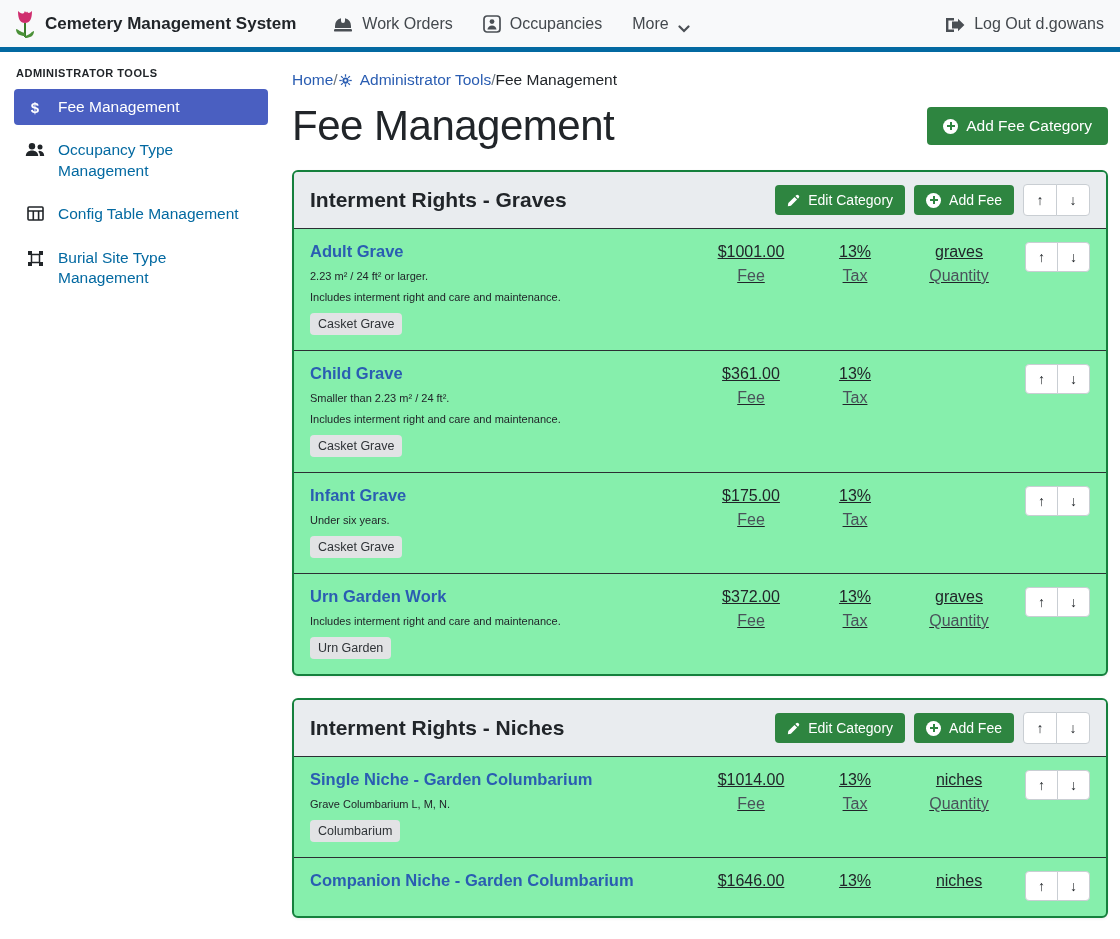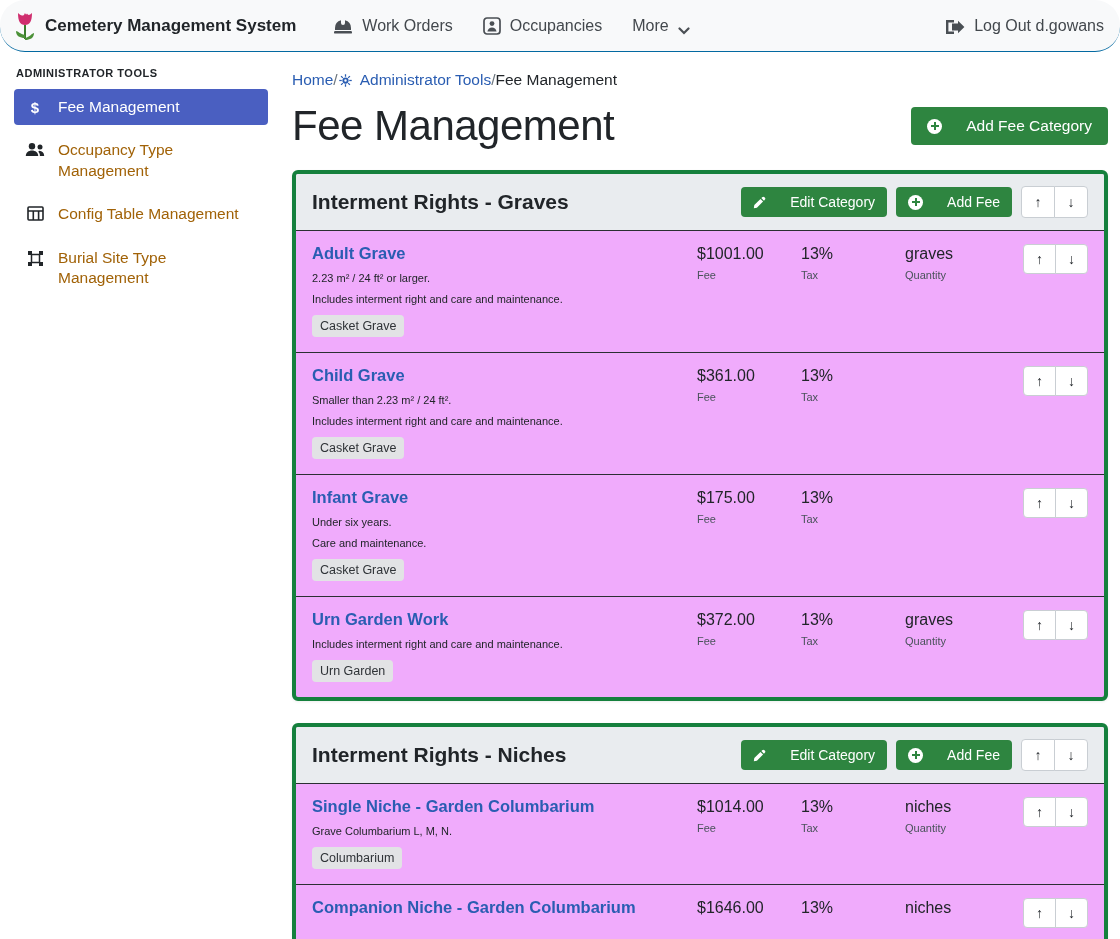--- a/index.html
+++ b/index.html
@@ -11,8 +11,8 @@
   a{text-decoration:none;}
 
   
-  .navbar{height:52px;background:#f8f9fa;border-bottom:1px solid #0369a1;
-          display:flex;align-items:center;padding:0 14px;border-radius:25px;}
+  .navbar{height:52px;background:#f8f9fa;border-bottom:5px solid #0369a1;
+          display:flex;align-items:center;padding:0 14px;}
   .brand{display:flex;align-items:center;gap:9px;font-weight:700;font-size:17px;color:#212529;cursor:pointer;}
   .nav-links{display:flex;align-items:center;margin-left:22px;}
   .nav-link{display:flex;align-items:flex-end;gap:9px;padding:8px 15px;font-size:16px;color:#43484d;cursor:pointer;}

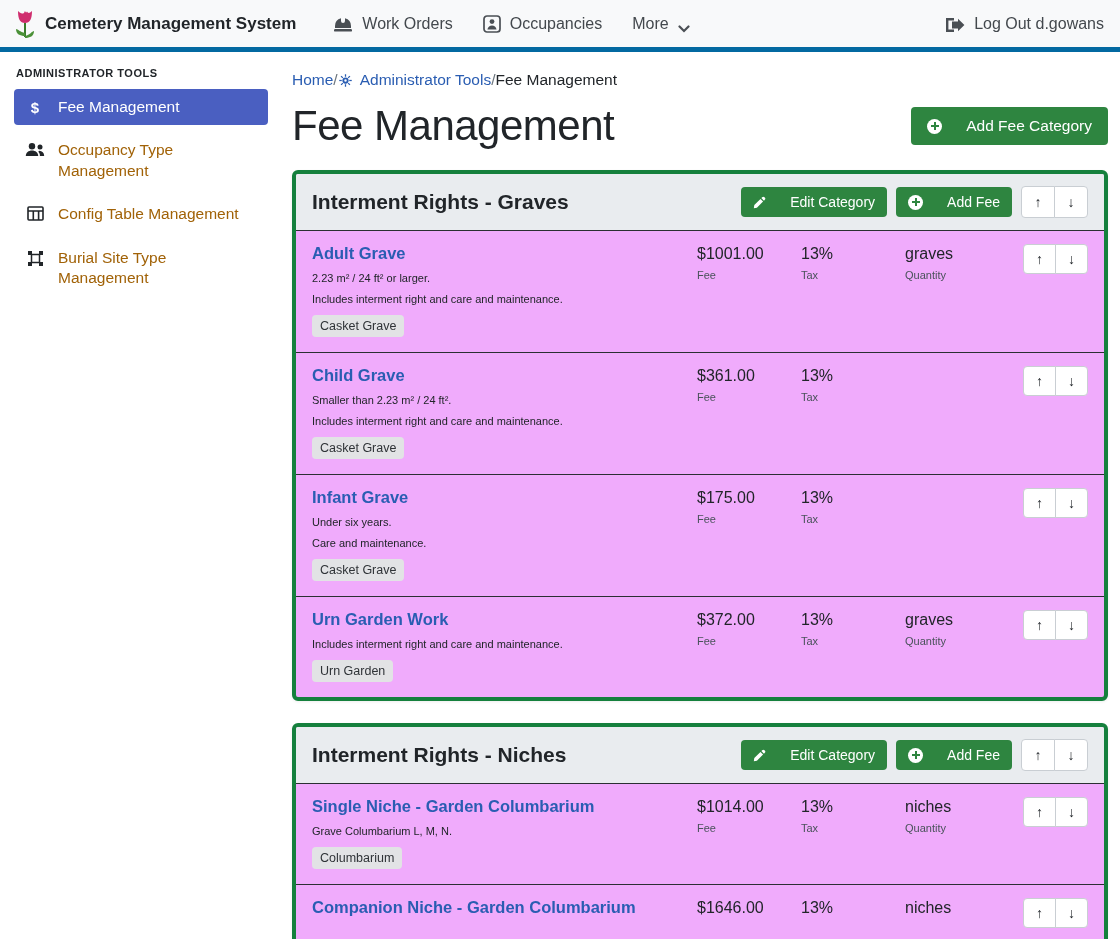--- a/index.html
+++ b/index.html
@@ -42,7 +42,7 @@
   .page-title{font-size:42px;font-weight:500;letter-spacing:-.5px;}
 
   
-  .btn{border:none;cursor:pointer;display:inline-flex;align-items:center;gap:24px;border-radius:4px;}
+  .btn{border:none;cursor:pointer;display:inline-flex;align-items:center;gap:8px;border-radius:4px;}
   .btn-green{background:var(--green);color:#fff;}
   .btn-lg{padding:10px 16px;font-size:15.5px;}
   .btn-sm{padding:7px 12px;font-size:14px;}

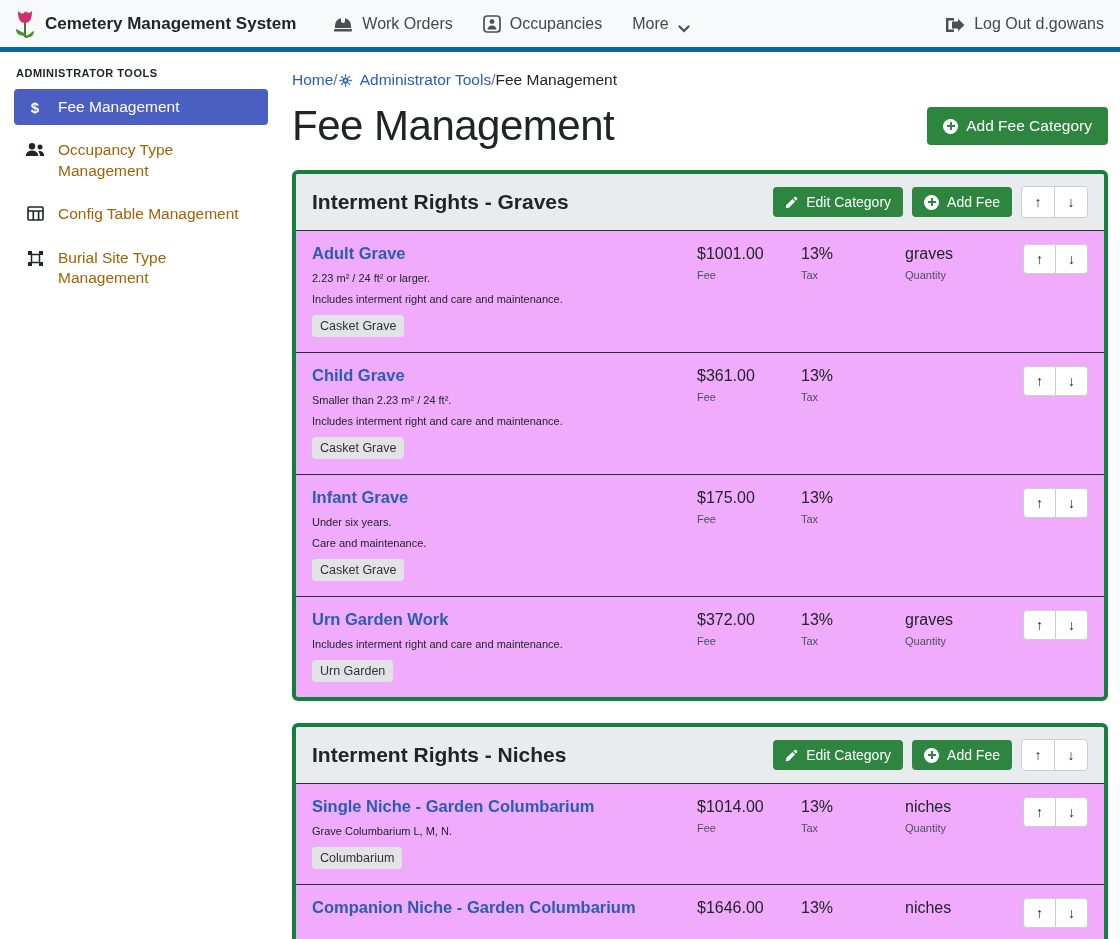--- a/index.html
+++ b/index.html
@@ -25,7 +25,7 @@
   .sidebar-heading{font-size:11px;font-weight:700;letter-spacing:.5px;text-transform:uppercase;
                    color:#212529;margin:2px 0 10px 2px;}
   .side-item{display:flex;align-items:flex-start;gap:13px;padding:8px 11px;border-radius:4px;
-             font-size:15.5px;line-height:1.32;cursor:pointer;margin-bottom:7px;color:#a16207;}
+             font-size:15.5px;line-height:1.32;cursor:pointer;margin-bottom:7px;color:#0369a1;}
   .side-item .side-icon{flex:0 0 20px;display:flex;justify-content:center;margin-top:2px;color:#212529;}
   .side-item.active{background:var(--indigo);color:#fff;}
   .side-item.active .side-icon{color:#fff;}

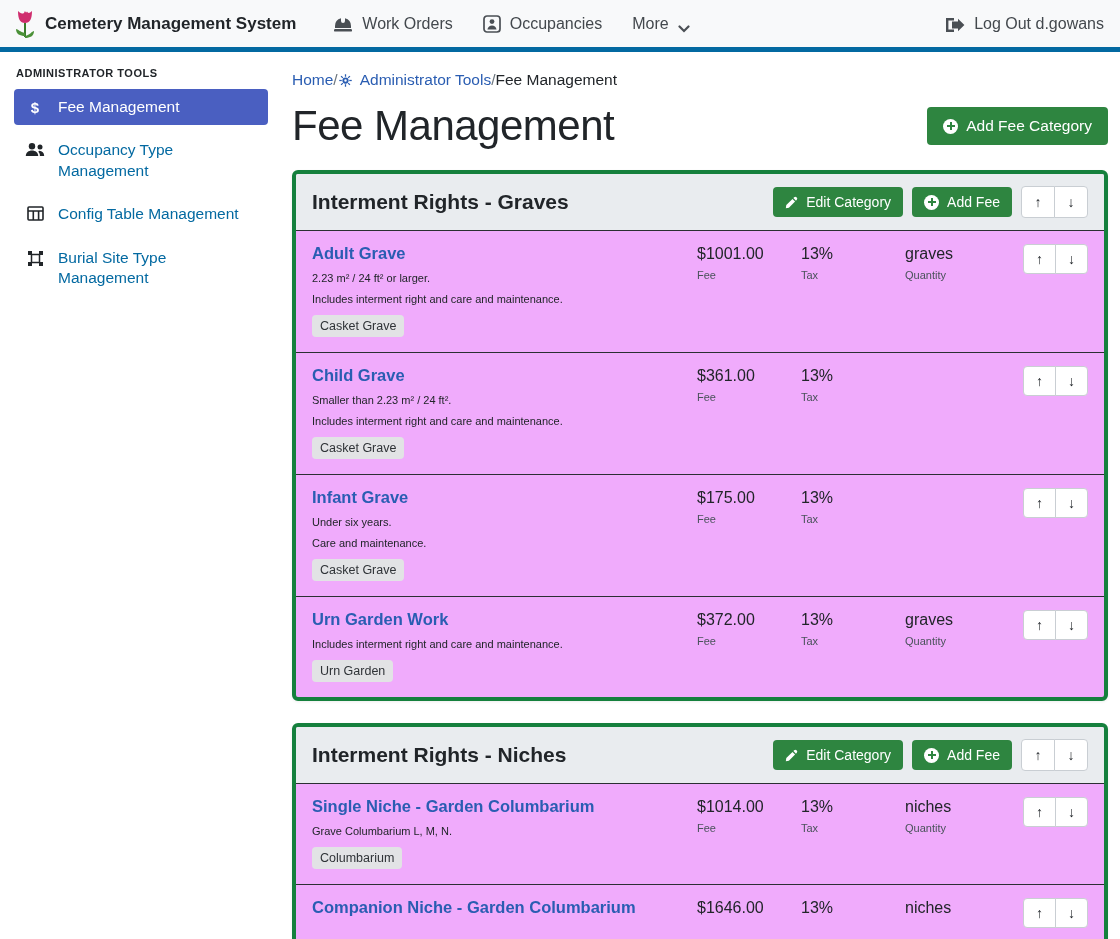--- a/index.html
+++ b/index.html
@@ -58,7 +58,7 @@
   .btn-group .btn-arrow:last-child{border-radius:0 4px 4px 0;margin-left:-1px;}
 
   
-  .card{border:4px solid #15803d;border-radius:6px;margin-bottom:22px;background:#f0abfc;
+  .card{border:2px solid #15803d;border-radius:6px;margin-bottom:22px;background:#86efac;
         box-shadow:0 1px 3px rgba(0,0,0,.07);overflow:hidden;}
   .card-header{background:#e9ecef;display:flex;align-items:center;padding:12px 16px;}
   .card-title{font-size:21px;font-weight:600;}

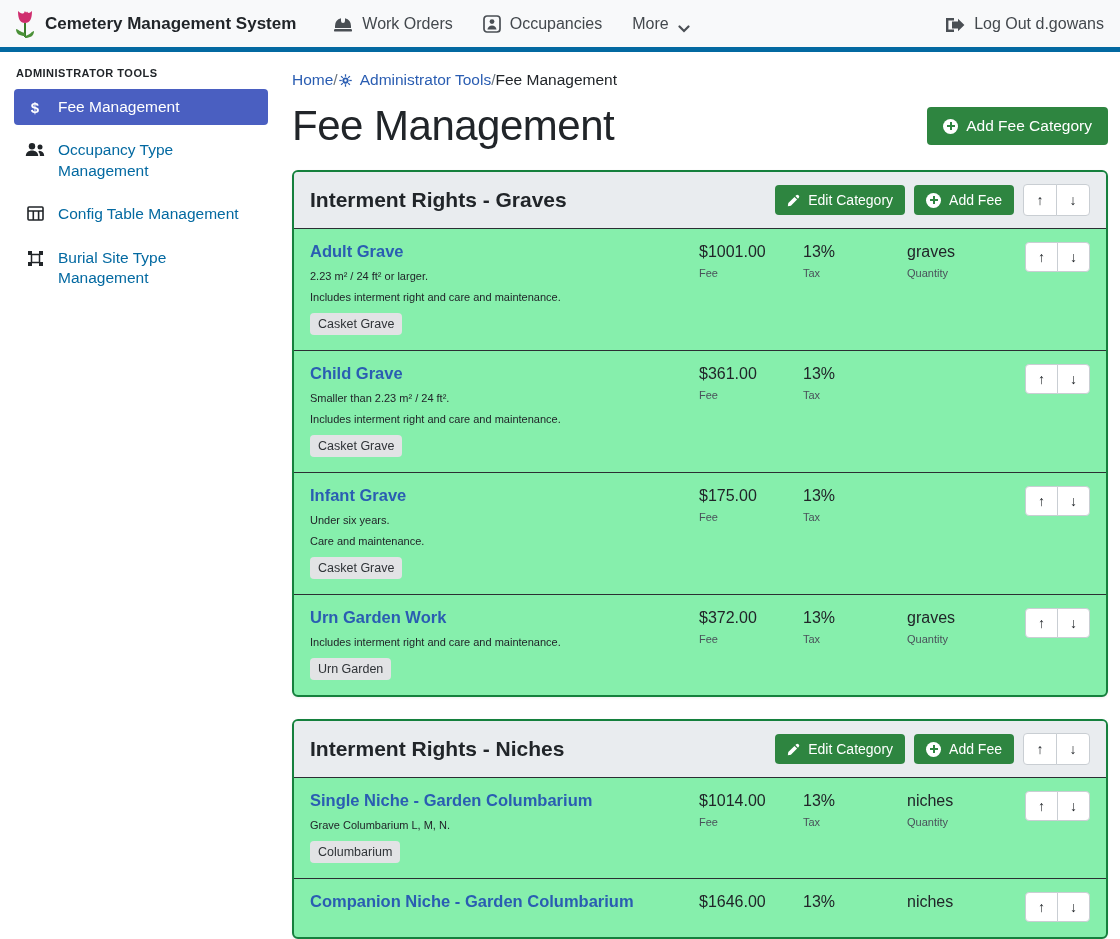--- a/index.html
+++ b/index.html
@@ -71,7 +71,7 @@
   .fee-desc{font-size:11px;margin-bottom:9px;}
   .badge{display:inline-block;background:#e2e3e5;color:#2f3337;border-radius:4px;
          padding:4px 8px;font-size:12.5px;margin-top:1px;}
-  .stat{width:104px;text-align:left;padding-top:1px;}
+  .stat{width:104px;text-align:center;padding-top:1px;text-decoration:underline;}
   .stat-value{font-size:16px;margin-bottom:6px;}
   .stat-label{font-size:11px;color:#49525a;}
   .row-arrows{margin-left:14px;}

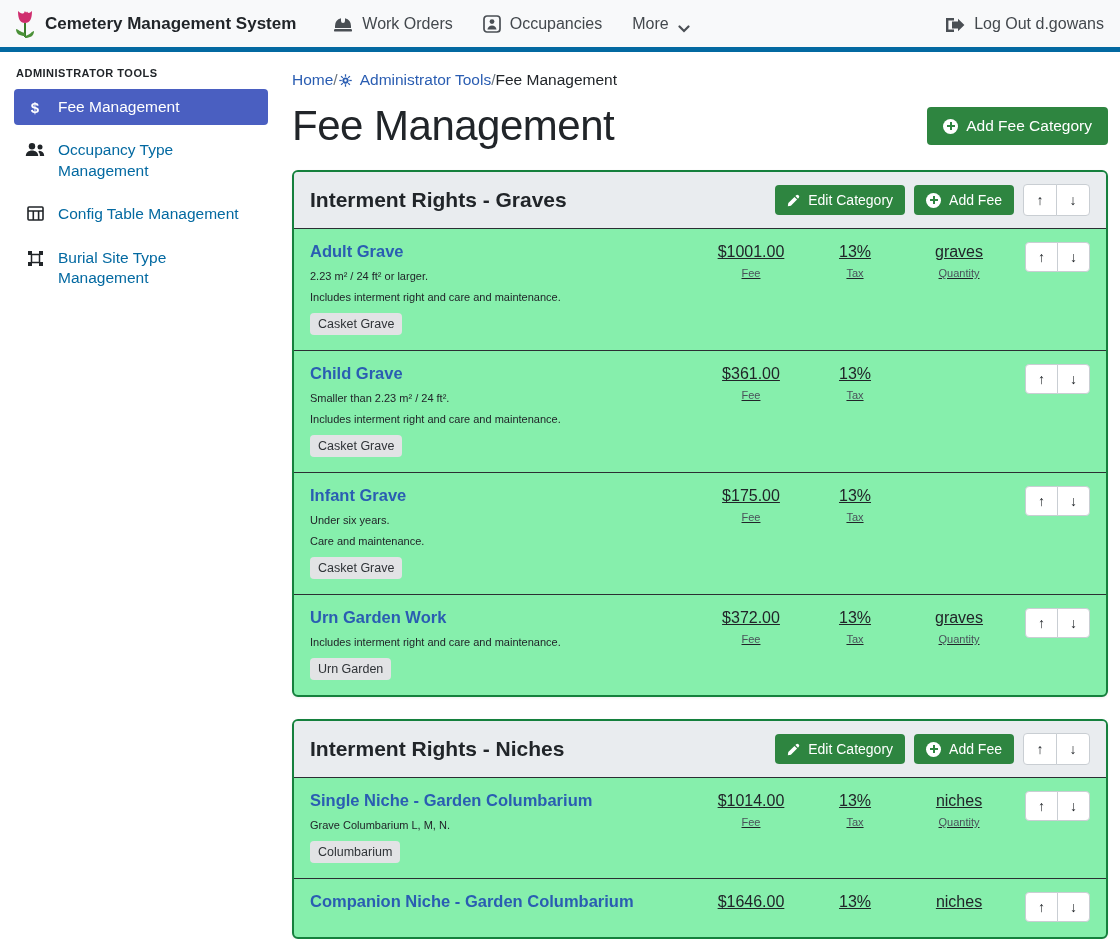--- a/index.html
+++ b/index.html
@@ -73,7 +73,7 @@
          padding:4px 8px;font-size:12.5px;margin-top:1px;}
   .stat{width:104px;text-align:center;padding-top:1px;text-decoration:underline;}
   .stat-value{font-size:16px;margin-bottom:6px;}
-  .stat-label{font-size:11px;color:#49525a;}
+  .stat-label{font-size:16px;color:#49525a;}
   .row-arrows{margin-left:14px;}
   .row-arrows .btn-arrow{width:33px;height:30px;}
 </style>

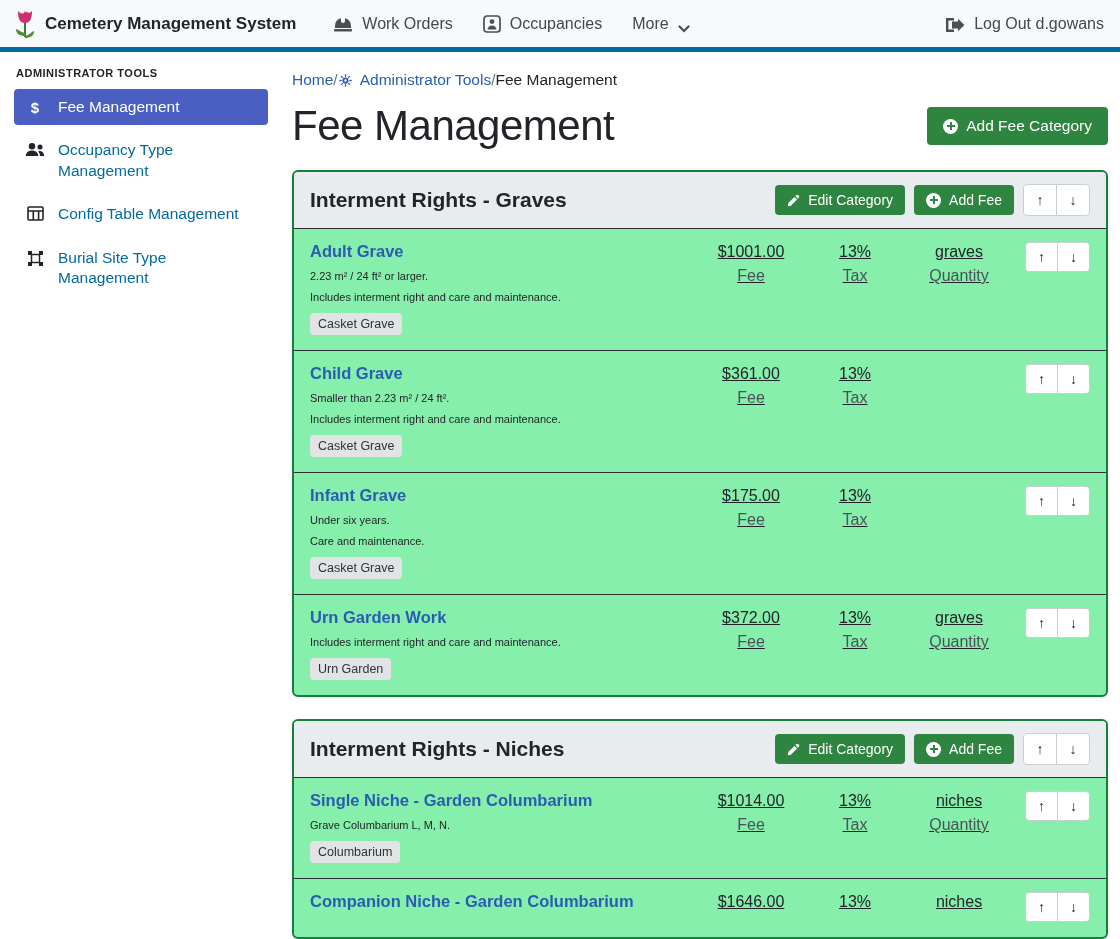--- a/index.html
+++ b/index.html
@@ -308,7 +308,6 @@
       <a class="fee-name">Infant Grave</a>
       <div>
                   <div class="fee-desc">Under six years.</div>
-                  <div class="fee-desc">Care and maintenance.</div>
                 </div>
       <div><span class="badge">Casket Grave</span></div>
     </div>

